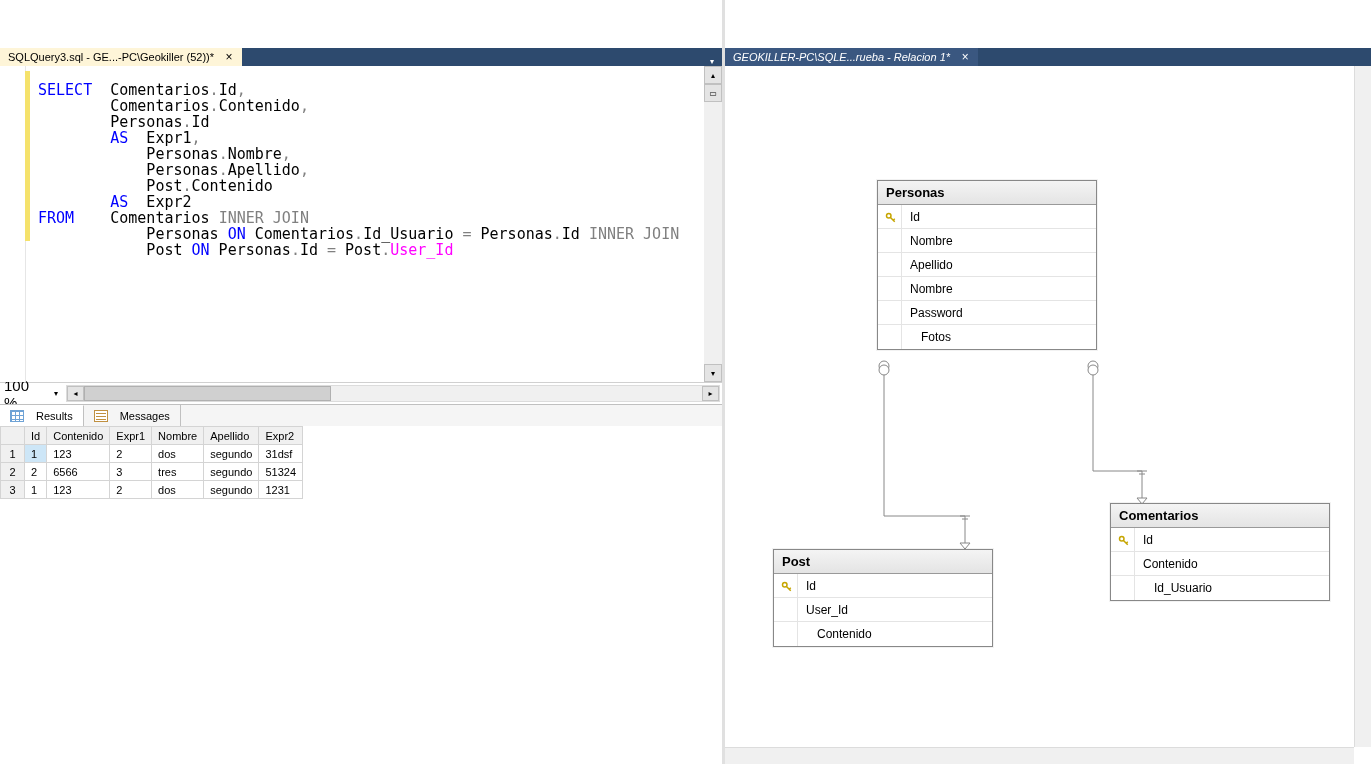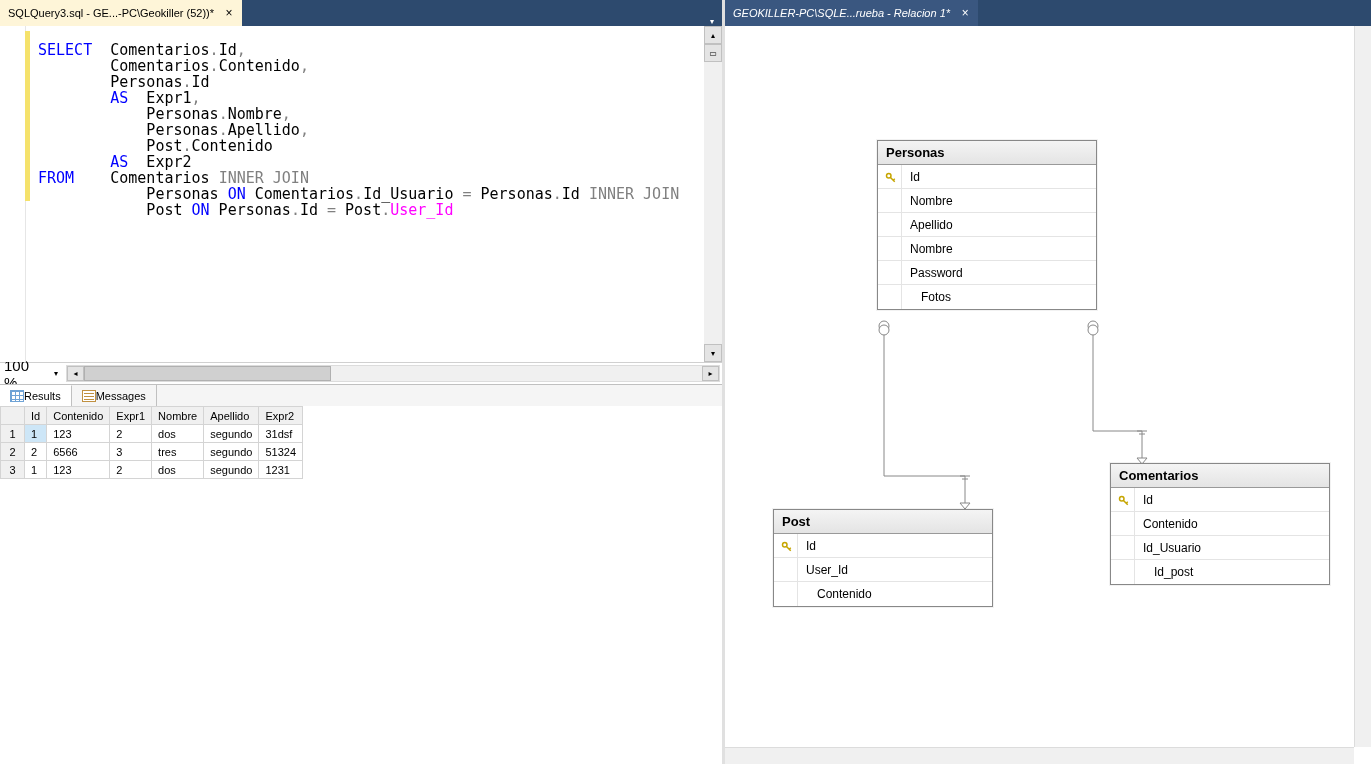--- a/index.html
+++ b/index.html
@@ -9,7 +9,7 @@
 .right-panel { flex: 1; display: flex; flex-direction: column; background: #fff; }
 
 
-.tabstrip { display: flex; align-items: flex-end; background: #2d4a6e; height: 26px; }
+.tabstrip { display: flex; align-items: flex-end; background: #2d4a6e; height: 18px; margin-top: 48px; }
 .tabstrip.right { background: #2d4a6e; font-style: italic; }
 .tab { display: flex; align-items: center; padding: 0 8px; height: 100%; font-size: 11px; cursor: pointer; gap: 10px; }
 .tab.active { background: #fef5d8; color: #000; }

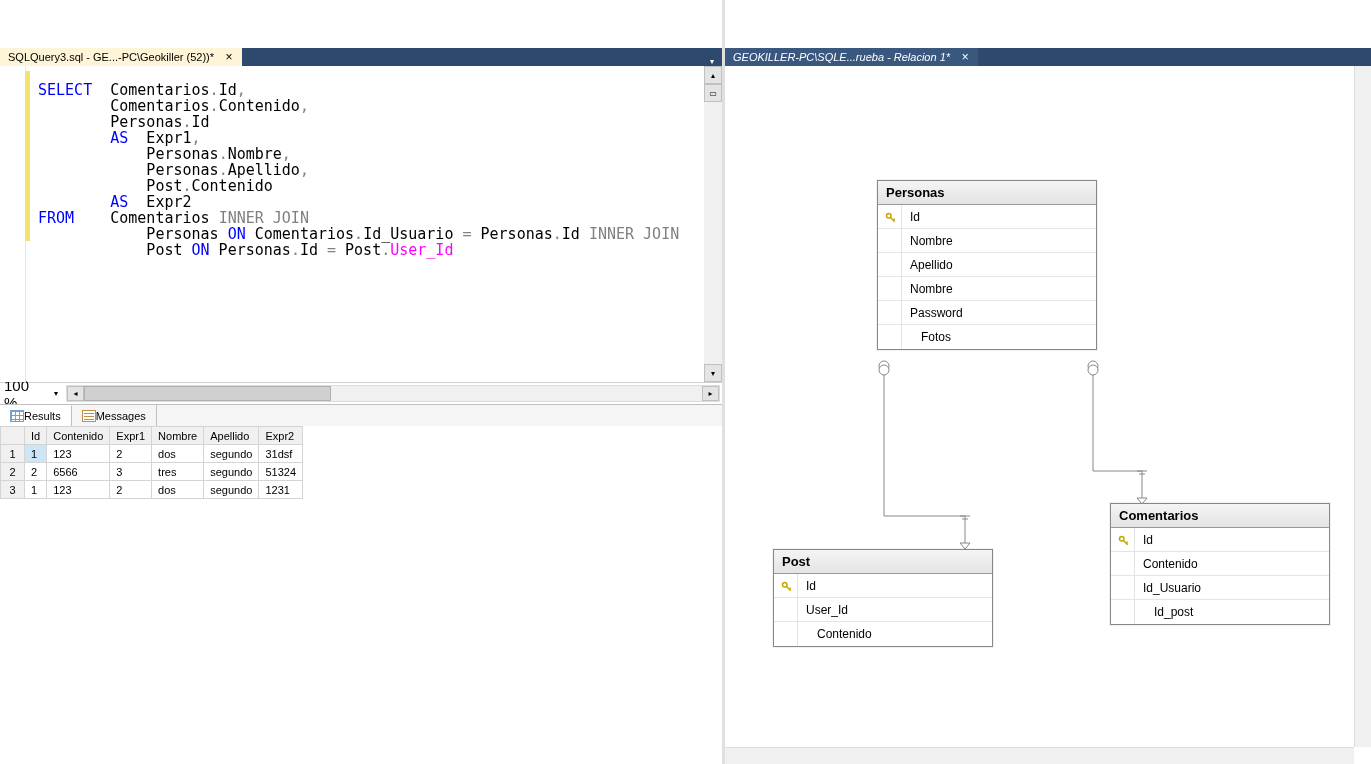--- a/index.html
+++ b/index.html
@@ -37,7 +37,7 @@
 
 
 .results-tabs { display: flex; background: #f5f5f5; border-top: 1px solid #c0c0c0; height: 22px; }
-.rtab { display: flex; align-items: center; gap: 0; padding: 2px 10px; cursor: pointer; font-size: 11px; border-right: 1px solid #c0c0c0; }
+.rtab { display: flex; align-items: center; gap: 12px; padding: 2px 10px; cursor: pointer; font-size: 11px; border-right: 1px solid #c0c0c0; }
 .rtab.active { background: #fff; border-top: 1px solid #fff; }
 .rtab-icon { width: 14px; height: 12px; display:inline-block; }
 .icon-grid { background: linear-gradient(90deg,#6fa3d6 1px,transparent 1px) 0 0/4px 4px, linear-gradient(#6fa3d6 1px,transparent 1px) 0 0/4px 4px; border:1px solid #6fa3d6; }

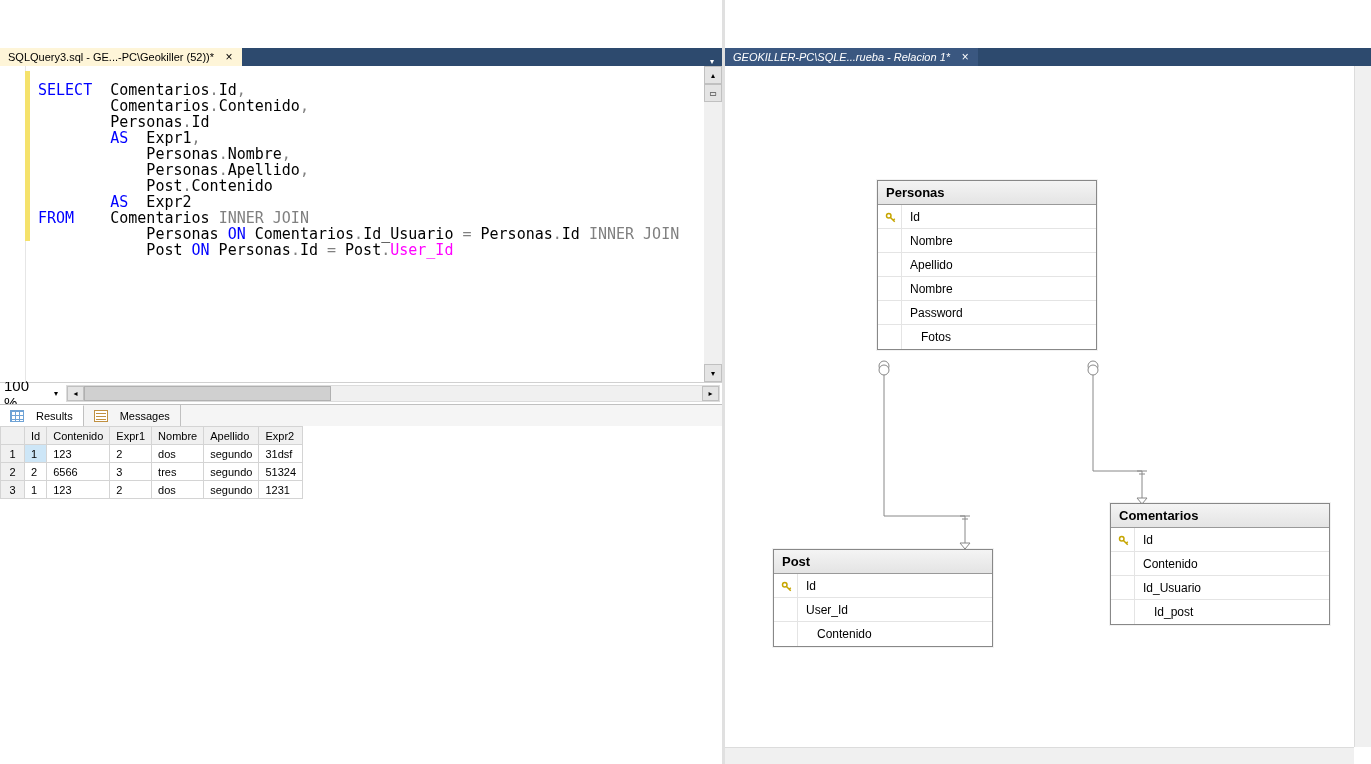--- a/index.html
+++ b/index.html
@@ -277,10 +277,6 @@
               <div class="dkey"></div>
               <div class="dname">Id_Usuario</div>
             </div>
-            <div class="drow">
-              <div class="dkey"></div>
-              <div class="dname">Id_post</div>
-            </div>
           </div>
       </div>
 

